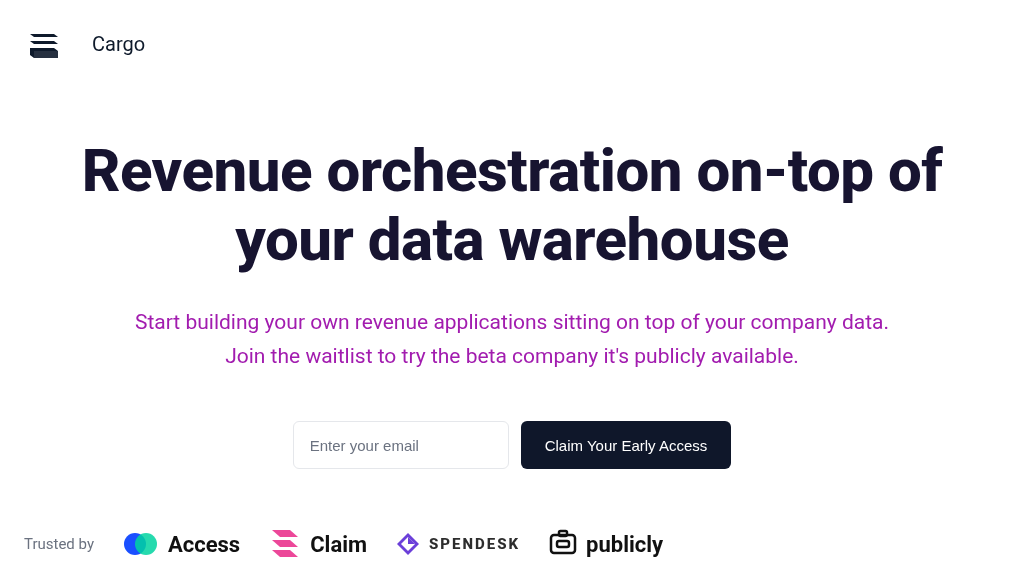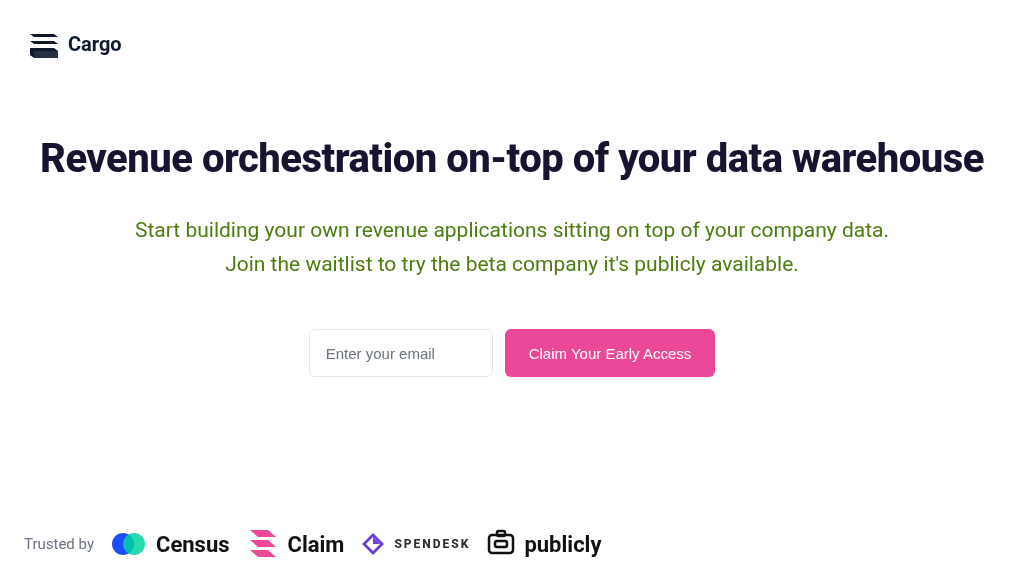--- a/index.html
+++ b/index.html
@@ -24,9 +24,9 @@
 }
 .brand-name {
   font-size: 20px;
-  font-weight: 700;
+  font-weight: 400;
   color: #0e1a2b;
-  margin-left: 4px;
+  margin-left: 28px;
 }
 .hero {
   text-align: center;

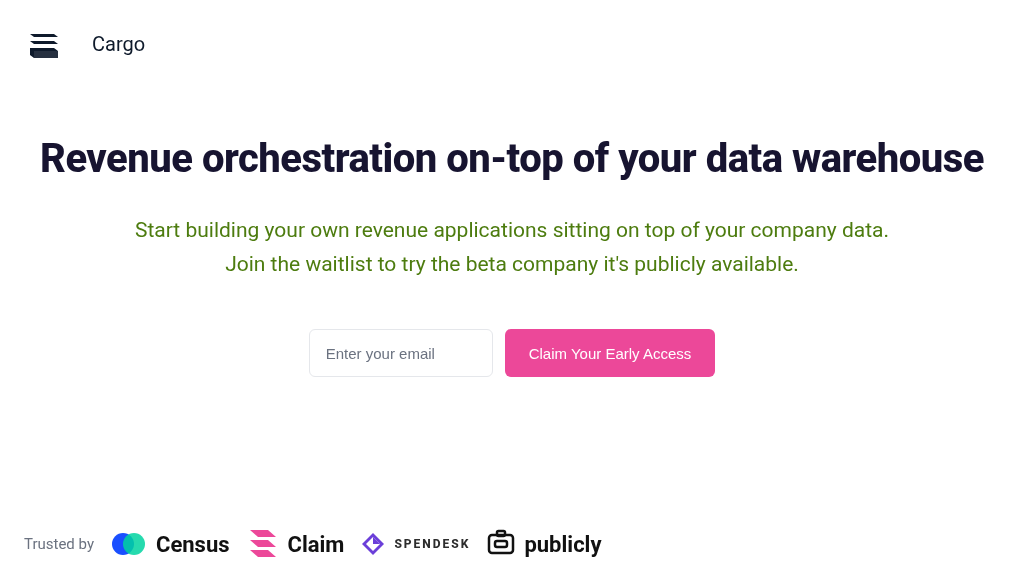--- a/index.html
+++ b/index.html
@@ -33,7 +33,7 @@
   padding-top: 72px;
 }
 .headline {
-  font-size: 40px;
+  font-size: 60px;
   font-weight: 800;
   line-height: 1.15;
   color: #171430;

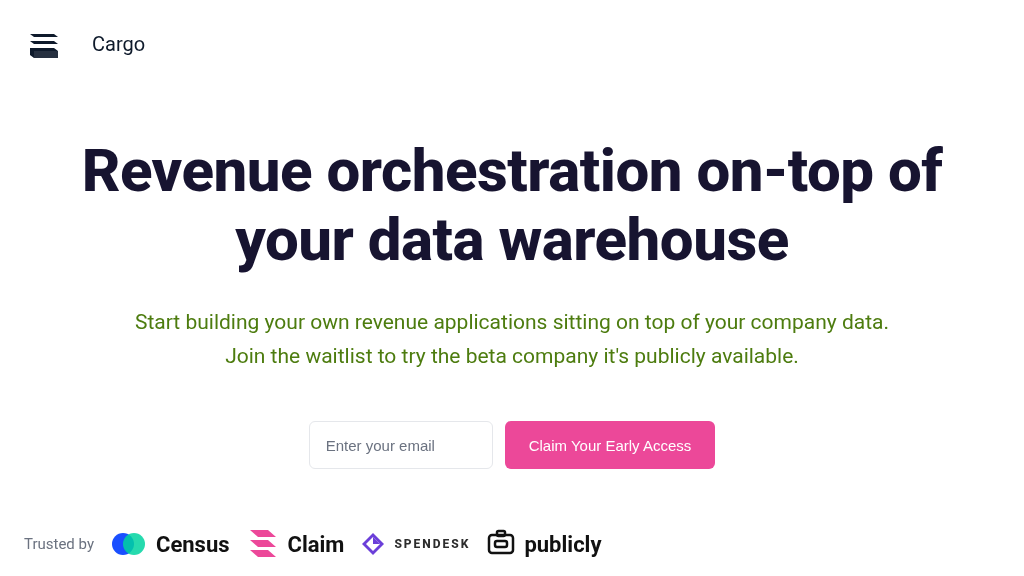--- a/index.html
+++ b/index.html
@@ -45,7 +45,7 @@
   margin-top: 32px;
   font-size: 21px;
   line-height: 1.6;
-  color: #4d7c0f;
+  color: #a21caf;
   max-width: 830px;
   margin-left: auto;
   margin-right: auto;

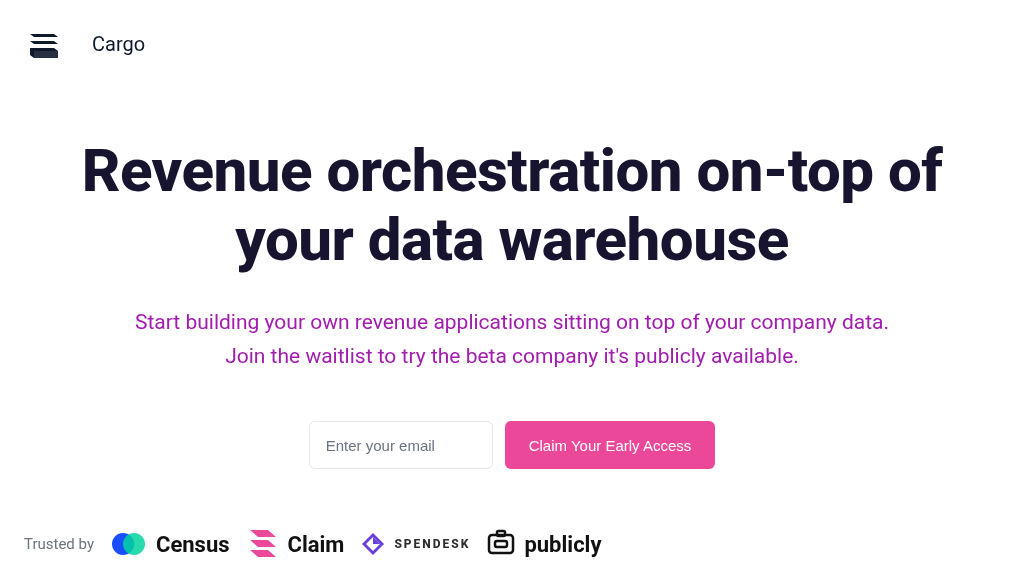--- a/index.html
+++ b/index.html
@@ -57,7 +57,7 @@
   gap: 12px;
 }
 .email-input {
-  width: 184px;
+  width: 216px;
   height: 48px;
   padding: 0 16px;
   font-size: 15px;

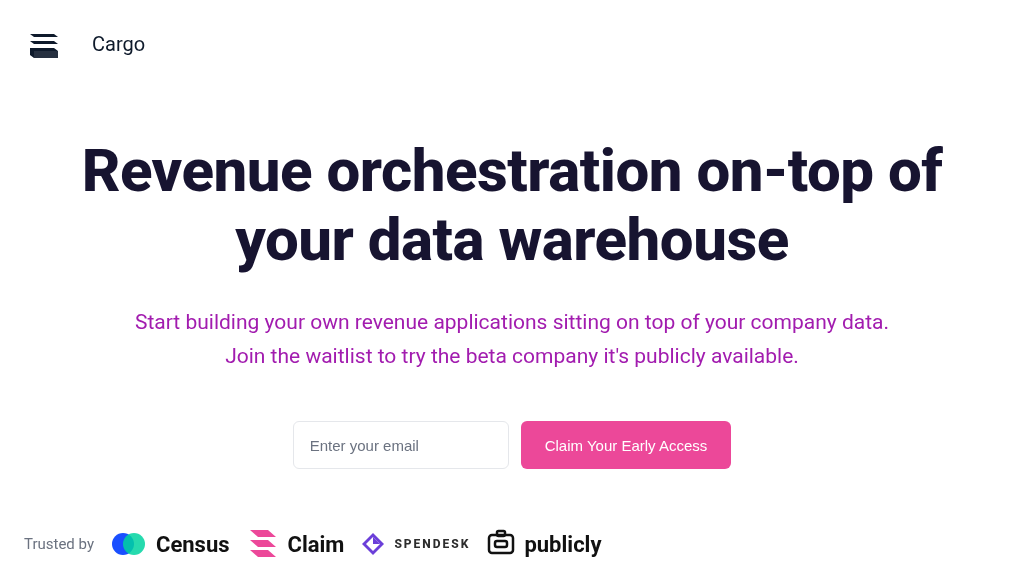--- a/index.html
+++ b/index.html
@@ -69,7 +69,7 @@
 .cta-button {
   height: 48px;
   padding: 0 24px;
-  background: #ec4899;
+  background: #0f172a;
   color: #fff;
   font-size: 15px;
   font-weight: 500;

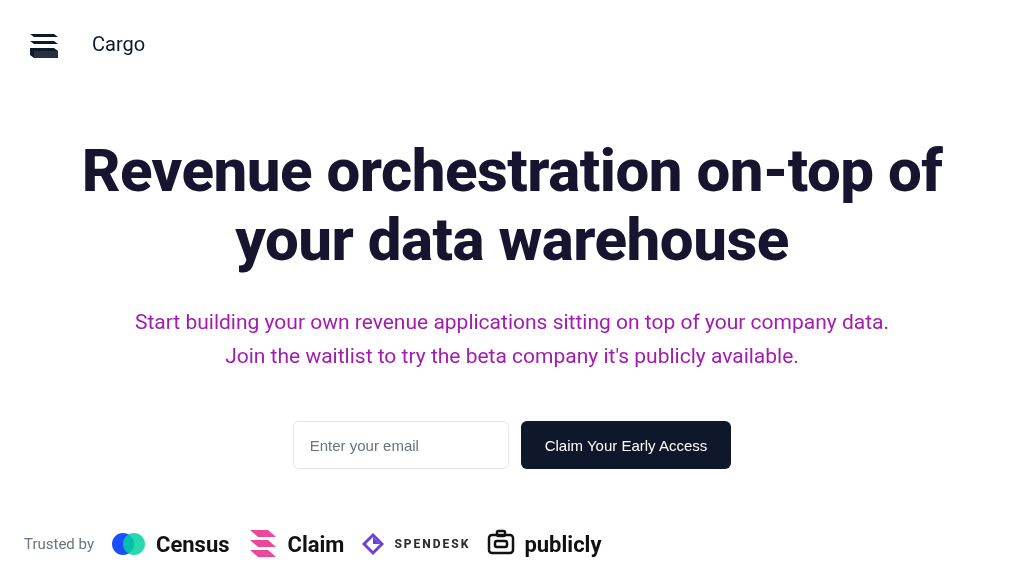--- a/index.html
+++ b/index.html
@@ -84,7 +84,7 @@
   right: 0;
   display: flex;
   align-items: center;
-  gap: 16px;
+  gap: 28px;
   padding: 0 24px;
 }
 .trusted-label {

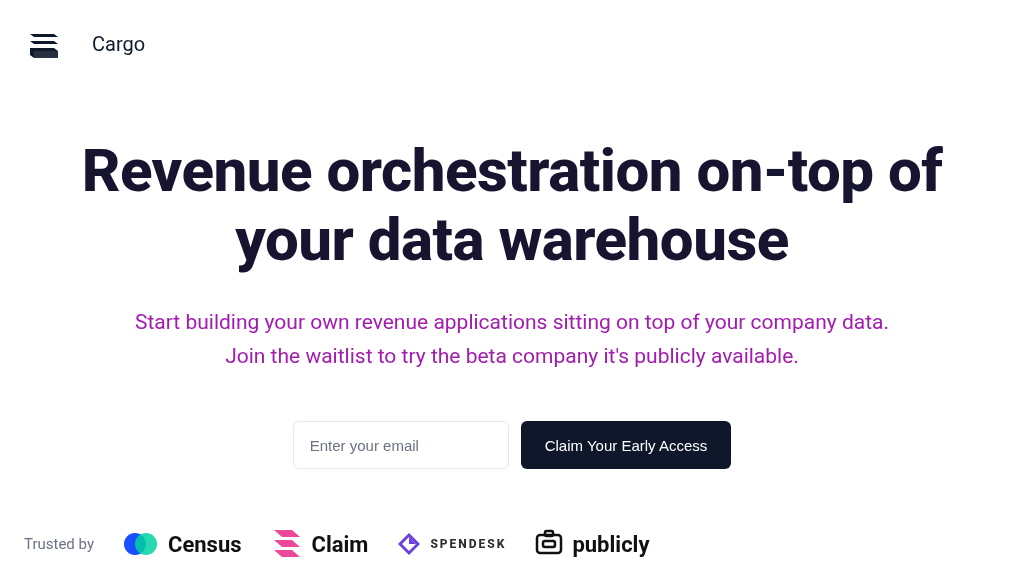--- a/index.html
+++ b/index.html
@@ -147,7 +147,7 @@
       <circle cx="13" cy="15" r="11" fill="#1a4fff"></circle>
       <circle cx="24" cy="15" r="11" fill="#00d4a0" opacity="0.85"></circle>
     </svg>
-    <span class="partner-name">Census</span>
+    <span class="partner-name">Access</span>
   </div>
 
   <div class="partner">

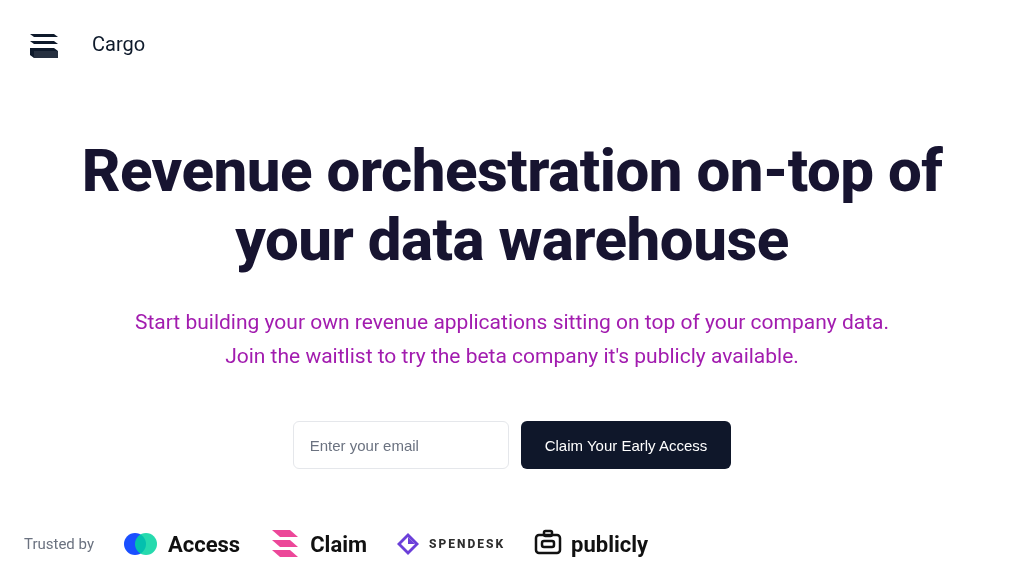--- a/index.html
+++ b/index.html
@@ -103,7 +103,7 @@
   color: #111;
 }
 .partner-name.spendesk {
-  font-size: 12px;
+  font-size: 15px;
   letter-spacing: 2px;
   font-weight: 800;
   color: #2d2d2d;

